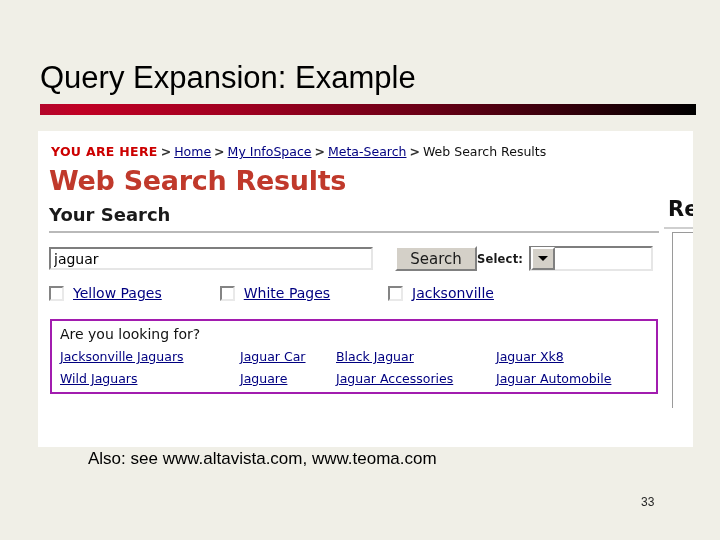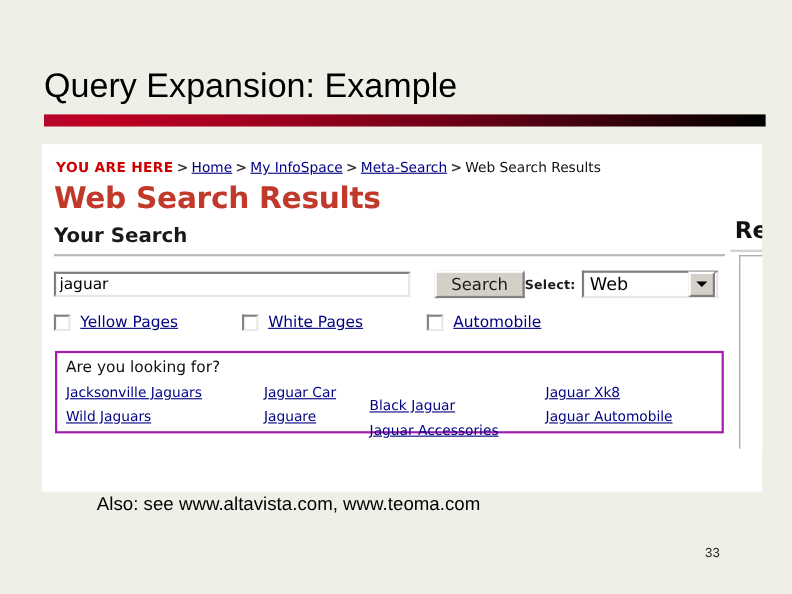--- a/index.html
+++ b/index.html
@@ -330,7 +330,6 @@
     <button class="btn-search">Search</button>
     <span class="select-label">Select:</span>
     <div class="sel-wrap">
-      <span class="sel-value">Web</span>
       <span class="sel-arrow">
           <i></i>
         </span>

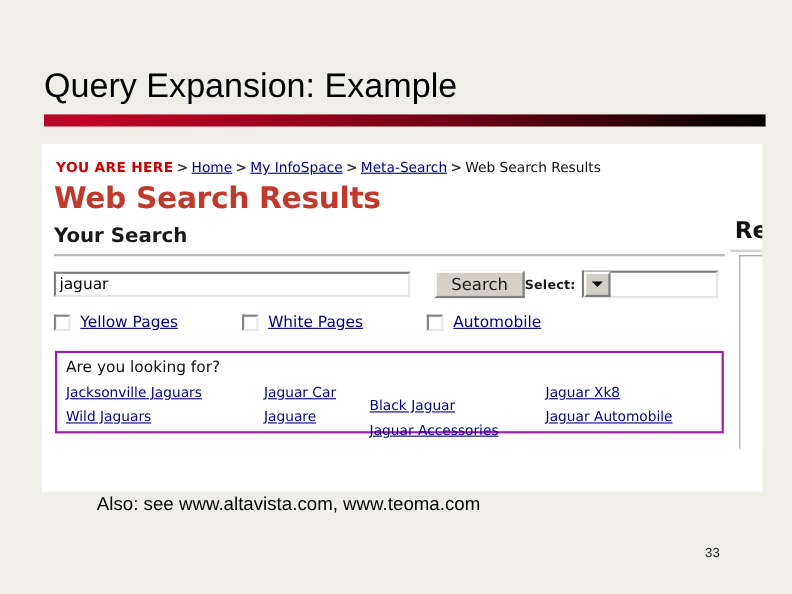--- a/index.html
+++ b/index.html
@@ -347,7 +347,7 @@
     </div>
     <div class="cb-item">
       <span class="cb-box"></span>
-      <span class="cb-label">Automobile</span>
+      <span class="cb-label">Jacksonville</span>
     </div>
   </div>
 

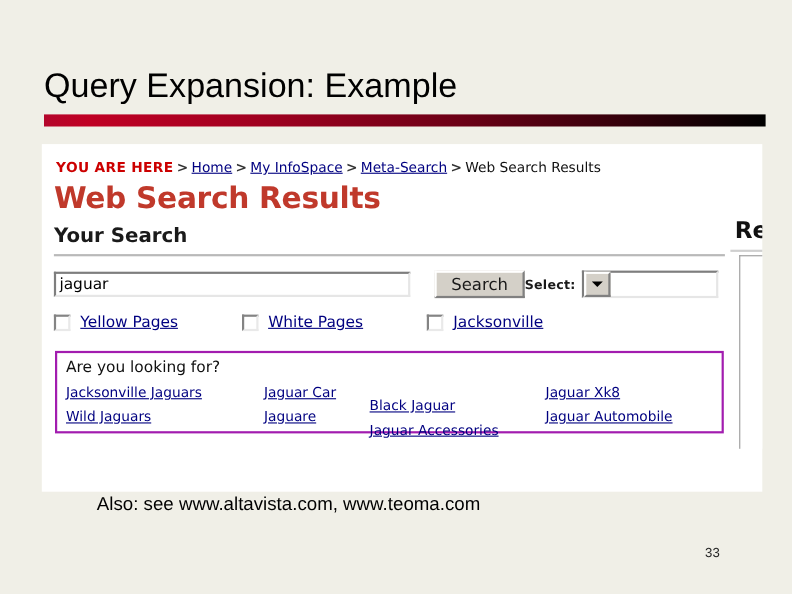--- a/index.html
+++ b/index.html
@@ -284,7 +284,7 @@
   }
   .c1 { left: 0px; }
   .c2 { left: 180px; }
-  .c3 { left: 276px; margin-top: 12px; }
+  .c3 { left: 276px; }
   .c4 { left: 436px; }
 
   

